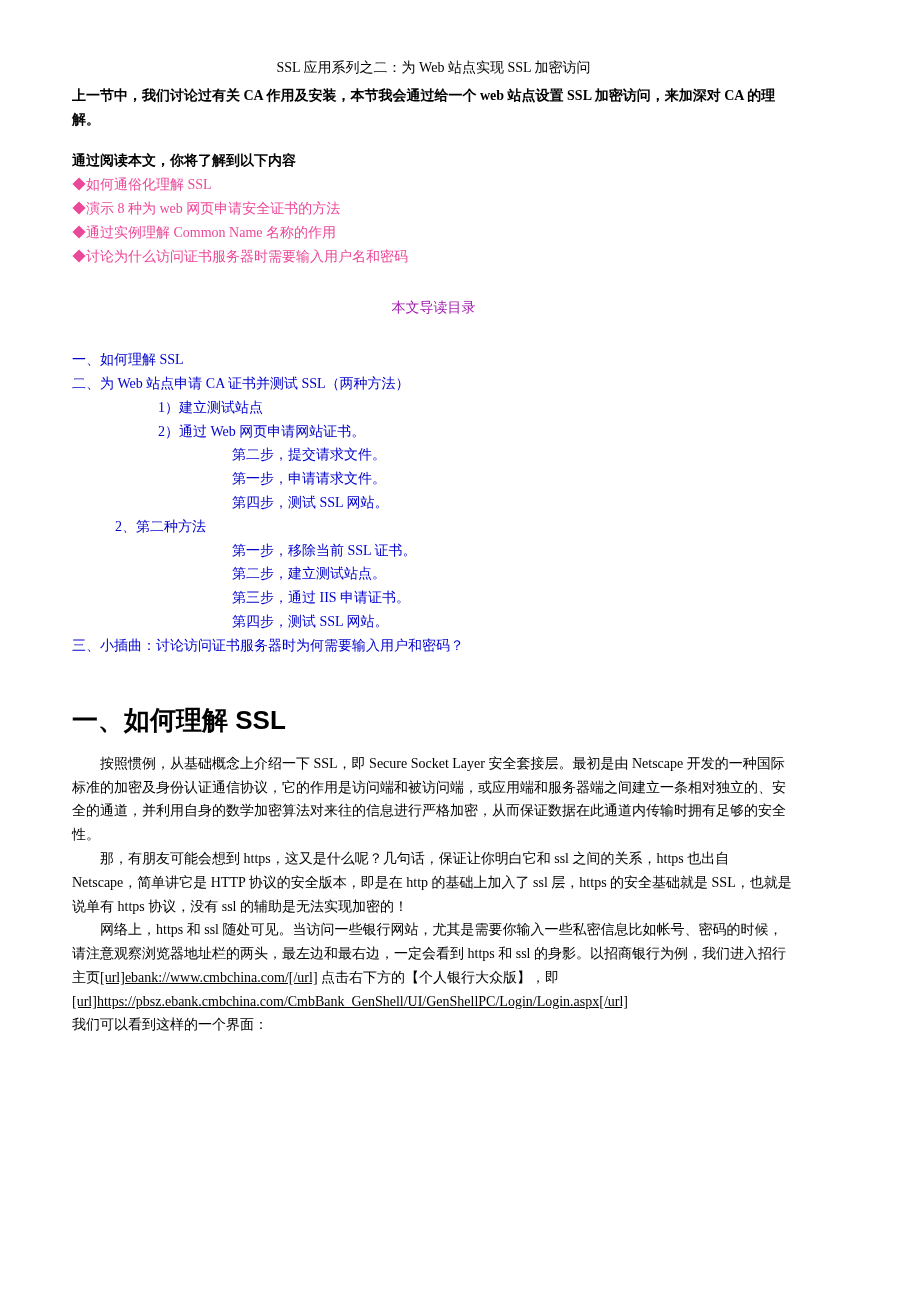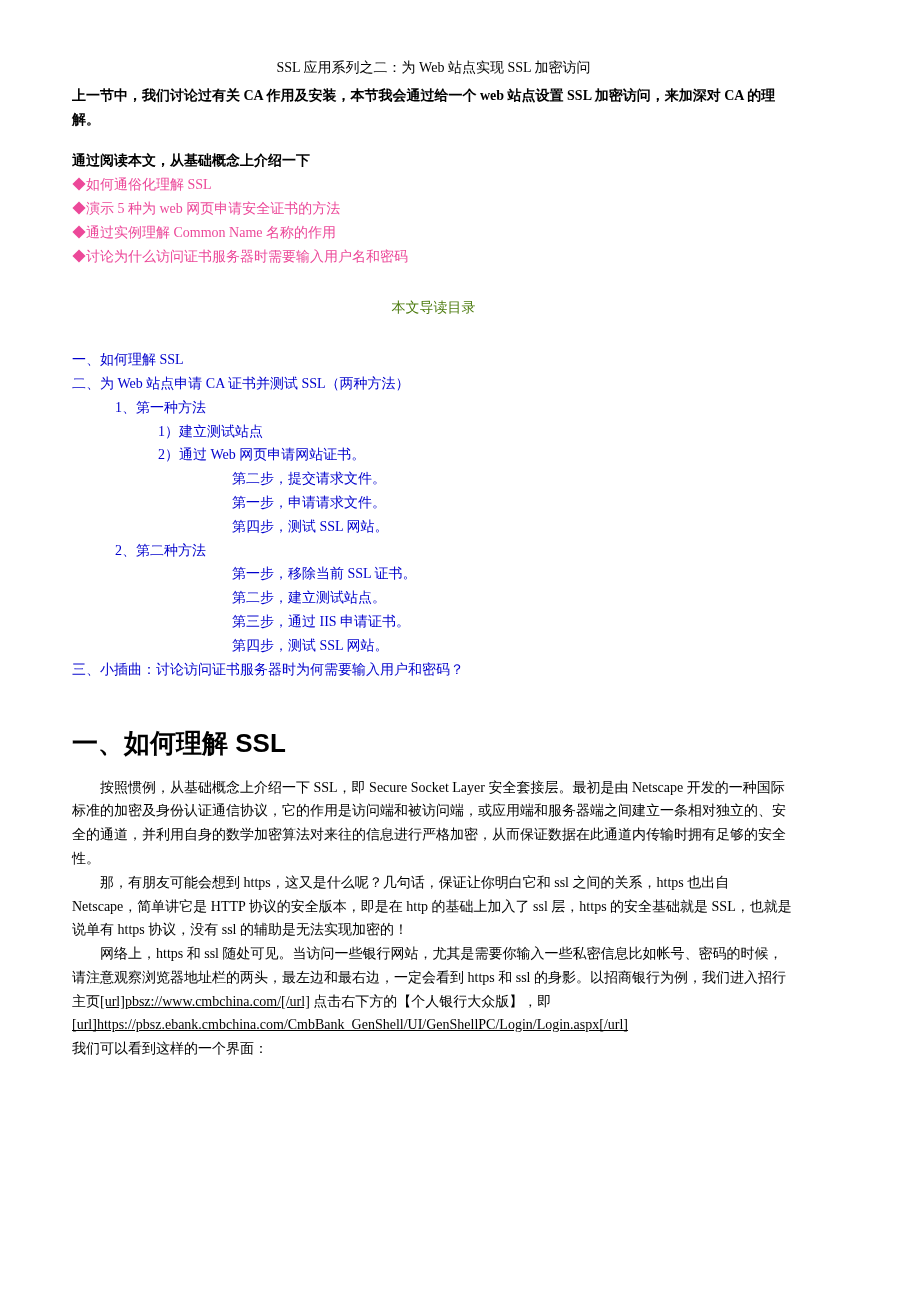--- a/index.html
+++ b/index.html
@@ -75,7 +75,7 @@
 
   <div class="spacer-m"></div>
 
-  <p class="para">通过阅读本文，从基础概念上介绍一下</p>
+  <p class="para">通过阅读本文，你将了解到以下内容</p>
 
   <p class="bullet-row">◆如何通俗化理解 SSL</p>
   <p class="bullet-row">◆演示 5 种为 web 网页申请安全证书的方法</p>

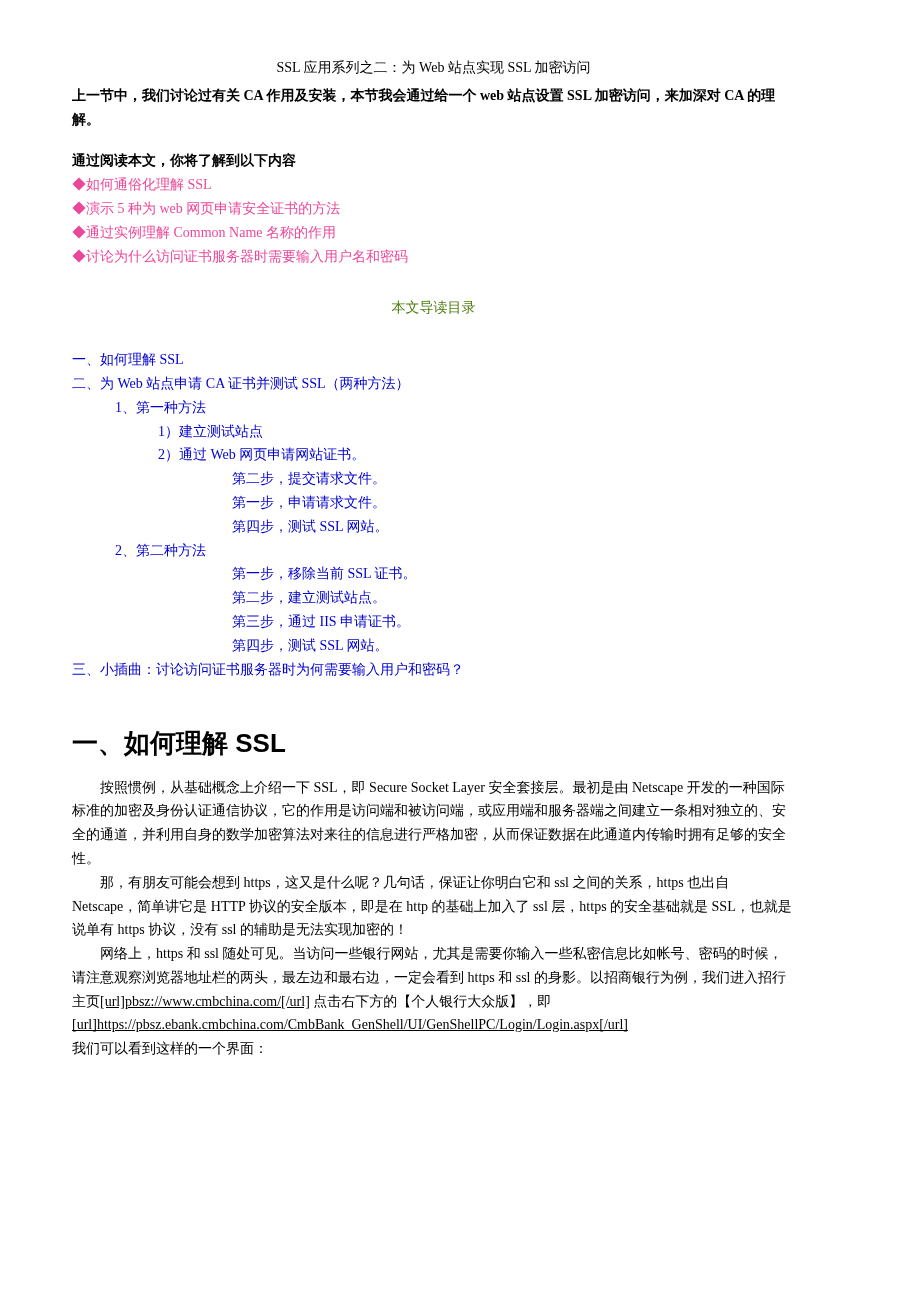--- a/index.html
+++ b/index.html
@@ -78,7 +78,7 @@
   <p class="para">通过阅读本文，你将了解到以下内容</p>
 
   <p class="bullet-row">◆如何通俗化理解 SSL</p>
-  <p class="bullet-row">◆演示 5 种为 web 网页申请安全证书的方法</p>
+  <p class="bullet-row">◆演示 8 种为 web 网页申请安全证书的方法</p>
   <p class="bullet-row">◆通过实例理解 Common Name 名称的作用</p>
   <p class="bullet-row">◆讨论为什么访问证书服务器时需要输入用户名和密码</p>
 

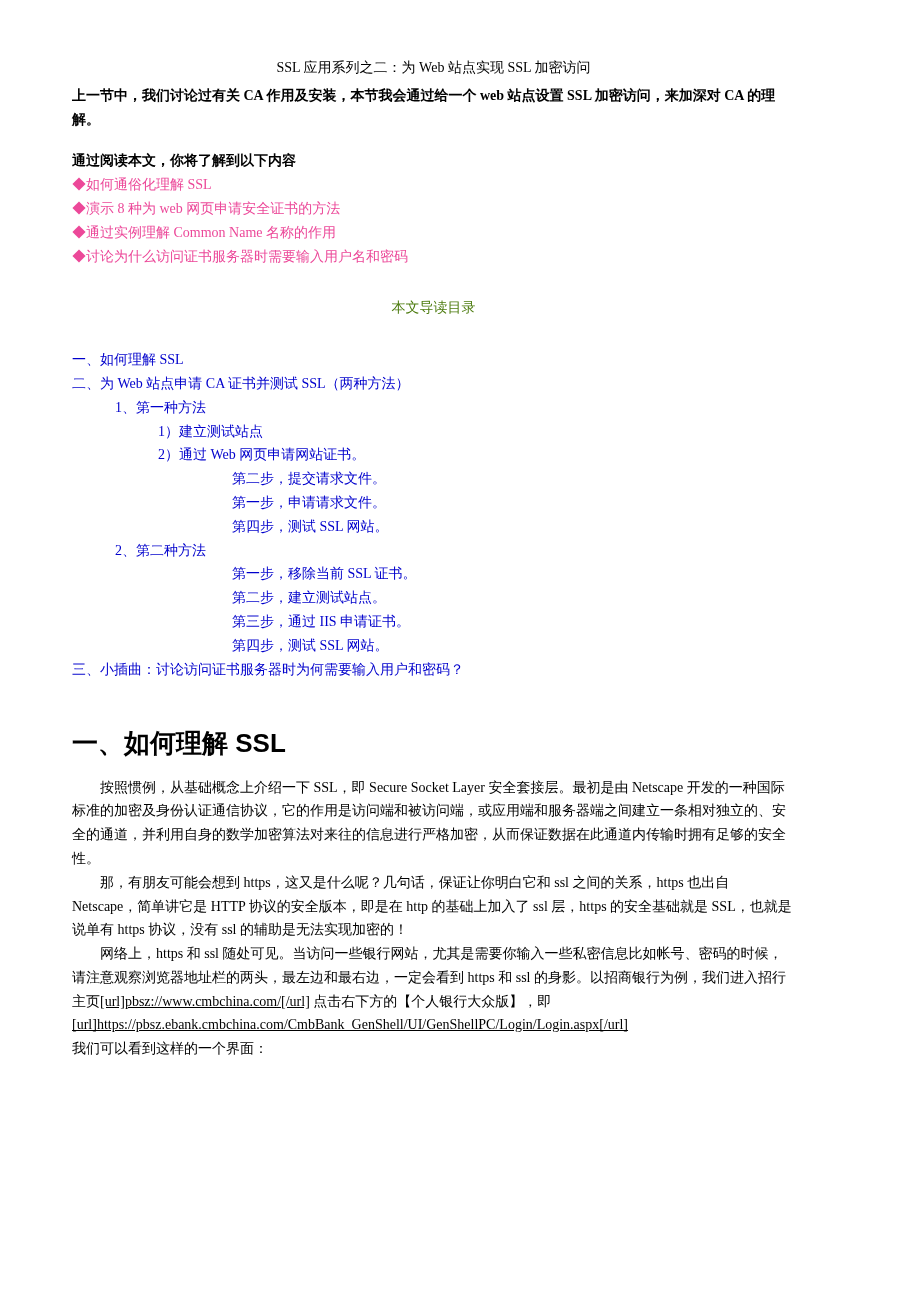--- a/index.html
+++ b/index.html
@@ -32,7 +32,7 @@
   }
   .toc-title {
     text-align: center;
-    color: #4d7c0f;
+    color: #a21caf;
     margin: 28px 0 28px 0;
   }
   .toc-line {

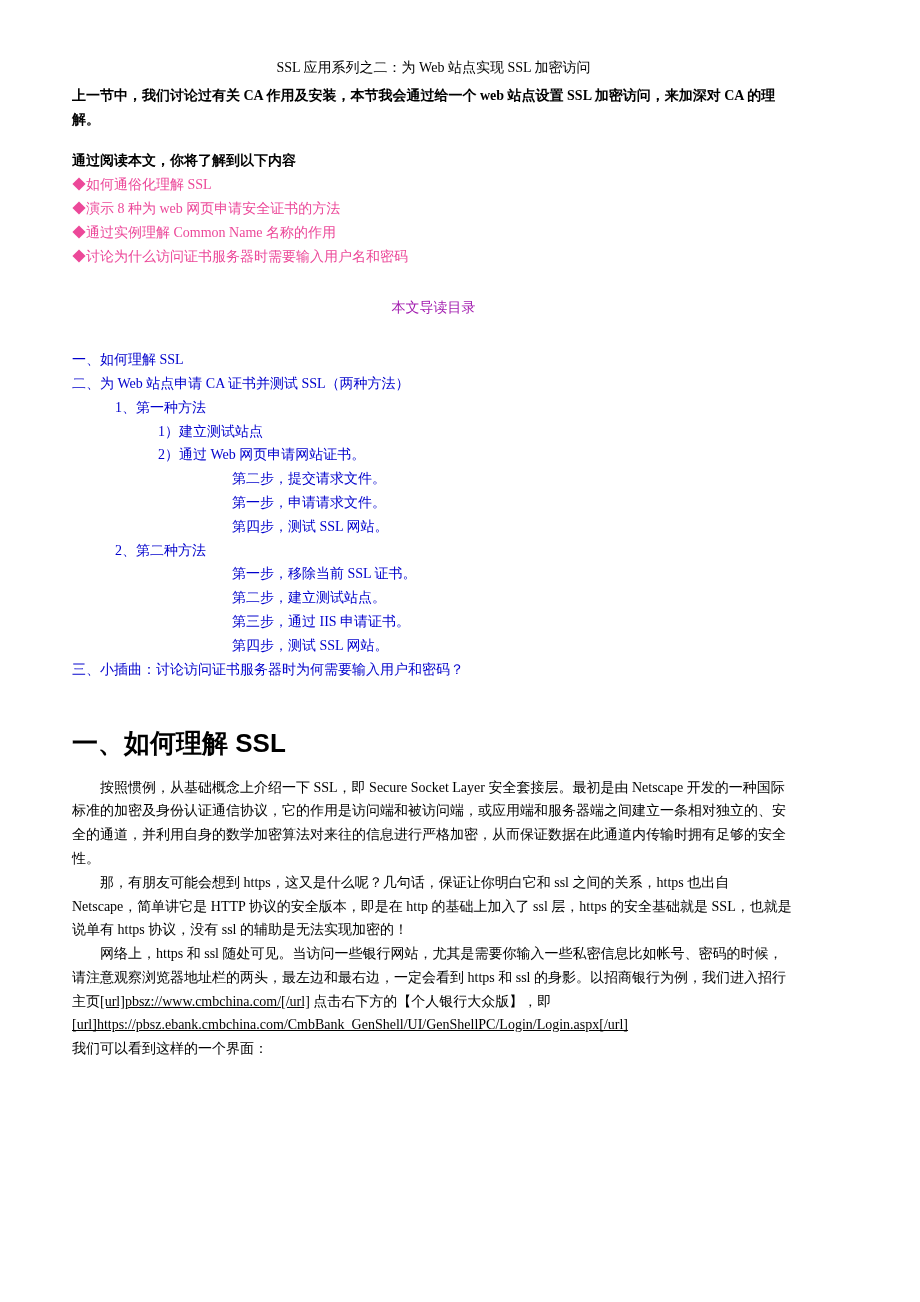--- a/index.html
+++ b/index.html
@@ -86,7 +86,6 @@
 
   <p class="toc-line">一、如何理解 SSL</p>
   <p class="toc-line">二、为 Web 站点申请 CA 证书并测试 SSL（两种方法）</p>
-  <p class="toc-line indent1">1、第一种方法</p>
   <p class="toc-line indent2">1）建立测试站点</p>
   <p class="toc-line indent2">2）通过 Web 网页申请网站证书。</p>
   <p class="toc-line indent3">第二步，提交请求文件。</p>

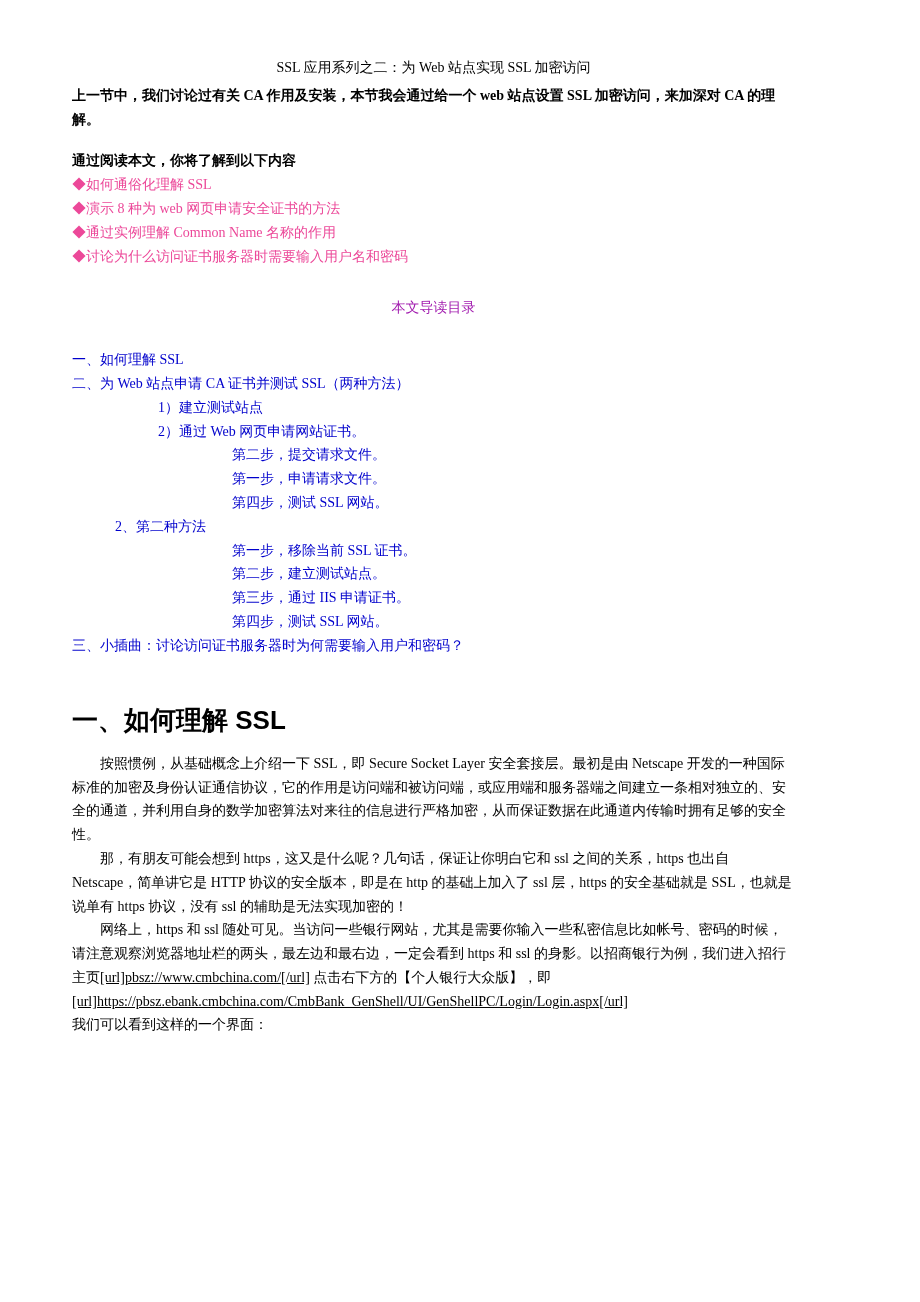--- a/index.html
+++ b/index.html
@@ -106,7 +106,7 @@
   <p class="body-para">那，有朋友可能会想到 https，这又是什么呢？几句话，保证让你明白它和 ssl 之间的关系，https 也出自 Netscape，简单讲它是 HTTP 协议的安全版本，即是在 http 的基础上加入了 ssl 层，https 的安全基础就是 SSL，也就是说单有 https 协议，没有 ssl 的辅助是无法实现加密的！</p>
 
   <p class="body-para">
-    <span>网络上，https 和 ssl 随处可见。当访问一些银行网站，尤其是需要你输入一些私密信息比如帐号、密码的时候，请注意观察浏览器地址栏的两头，最左边和最右边，一定会看到 https 和 ssl 的身影。以招商银行为例，我们进入招行主页</span><a class="link">[url]pbsz://www.cmbchina.com/[/url]</a><span> 点击右下方的【个人银行大众版】，即</span><a class="link">[url]https://pbsz.ebank.cmbchina.com/CmbBank_GenShell/UI/GenShellPC/Login/Login.aspx[/url]</a>
+    <span>网络上，https 和 ssl 随处可见。当访问一些银行网站，尤其是需要你输入一些私密信息比如帐号、密码的时候，请注意观察浏览器地址栏的两头，最左边和最右边，一定会看到 https 和 ssl 的身影。以招商银行为例，我们进入招行主页</span><a class="link">[url]ebank://www.cmbchina.com/[/url]</a><span> 点击右下方的【个人银行大众版】，即</span><a class="link">[url]https://pbsz.ebank.cmbchina.com/CmbBank_GenShell/UI/GenShellPC/Login/Login.aspx[/url]</a>
   </p>
 
   <p class="body-para no-indent">我们可以看到这样的一个界面：</p>

